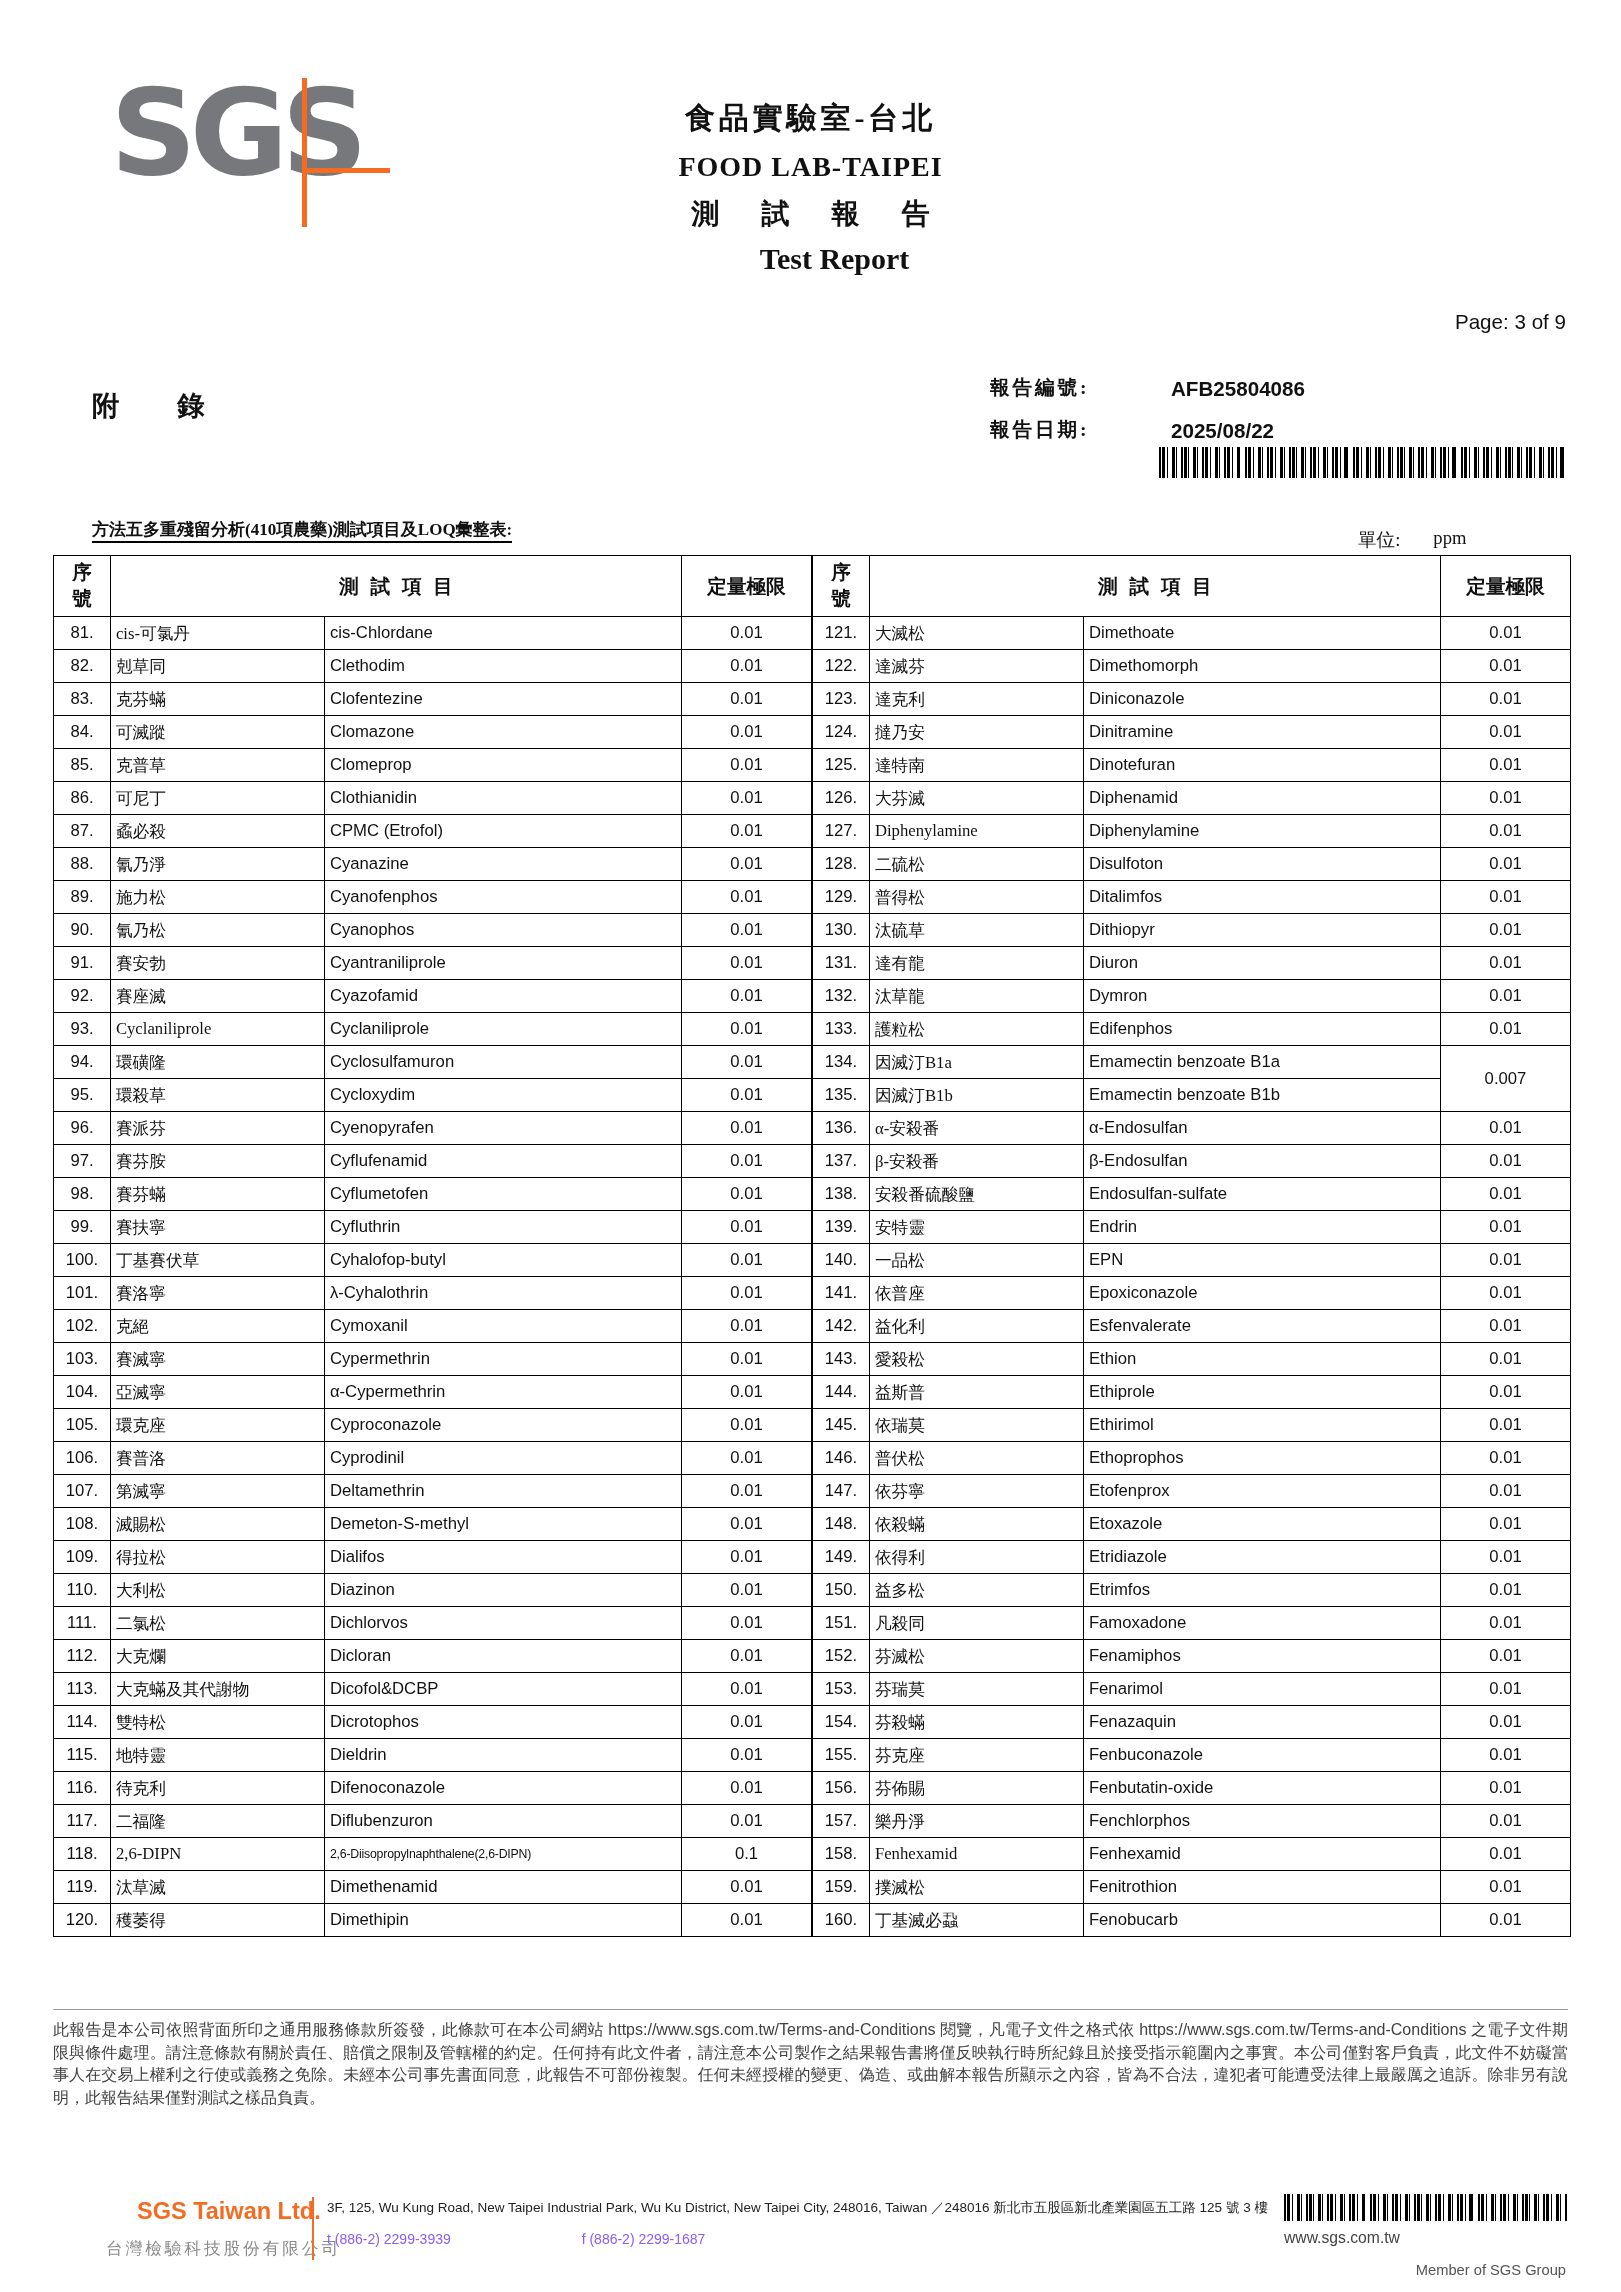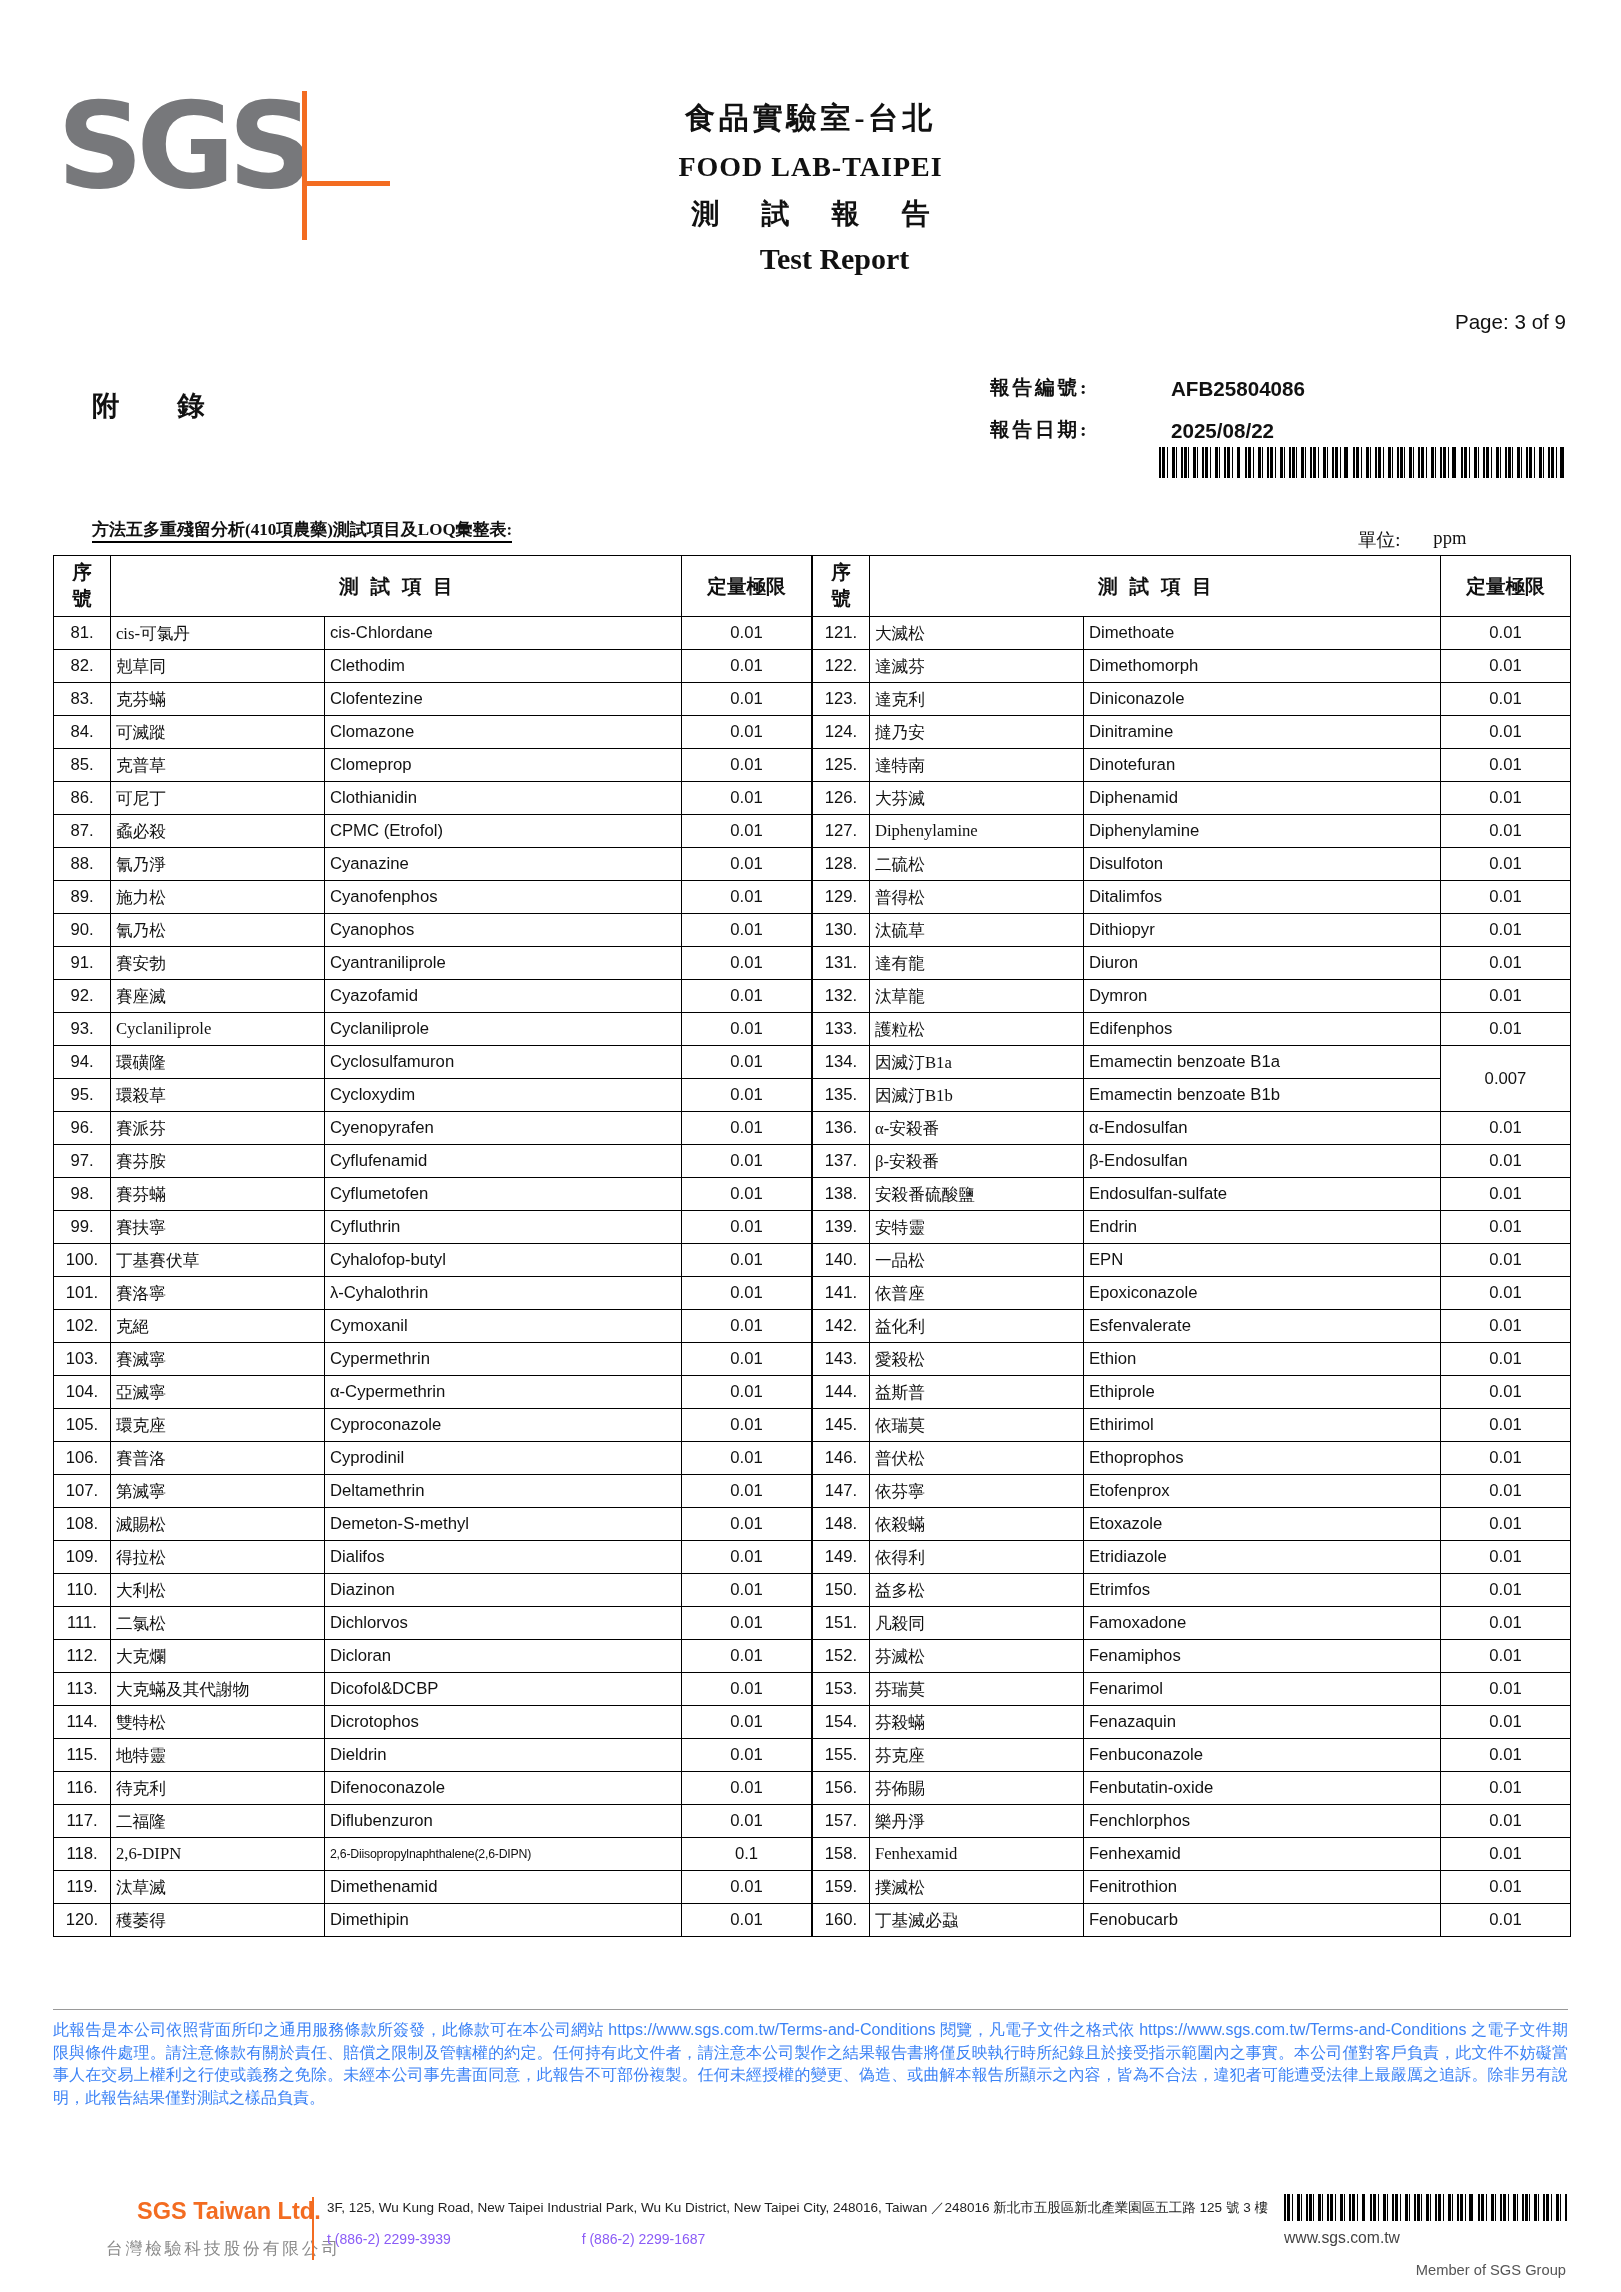--- a/index.html
+++ b/index.html
@@ -7,7 +7,7 @@
   .page { position: relative; width: 1621px; height: 2293px; margin: 0 auto; background: #fff; color: #111; overflow: hidden; }
 
   
-  .logo { position: absolute; left: 57px; top: 83px; width: 304px; height: 167px; }
+  .logo { position: absolute; left: 57px; top: 70px; width: 304px; height: 167px; text-align: right; }
   .logo-sgs { font-family: "DejaVu Sans", sans-serif; font-weight: bold; font-size: 120px; line-height: 1.05; color: #77787b; letter-spacing: -6.9px; }
   .logo-vline { position: absolute; left: 245px; top: 7.8px; width: 4.9px; height: 149px; background: var(--orange, #f36c21); }
   .logo-hline { position: absolute; left: 245px; top: 98px; width: 88px; height: 4.9px; background: var(--orange, #f36c21); }

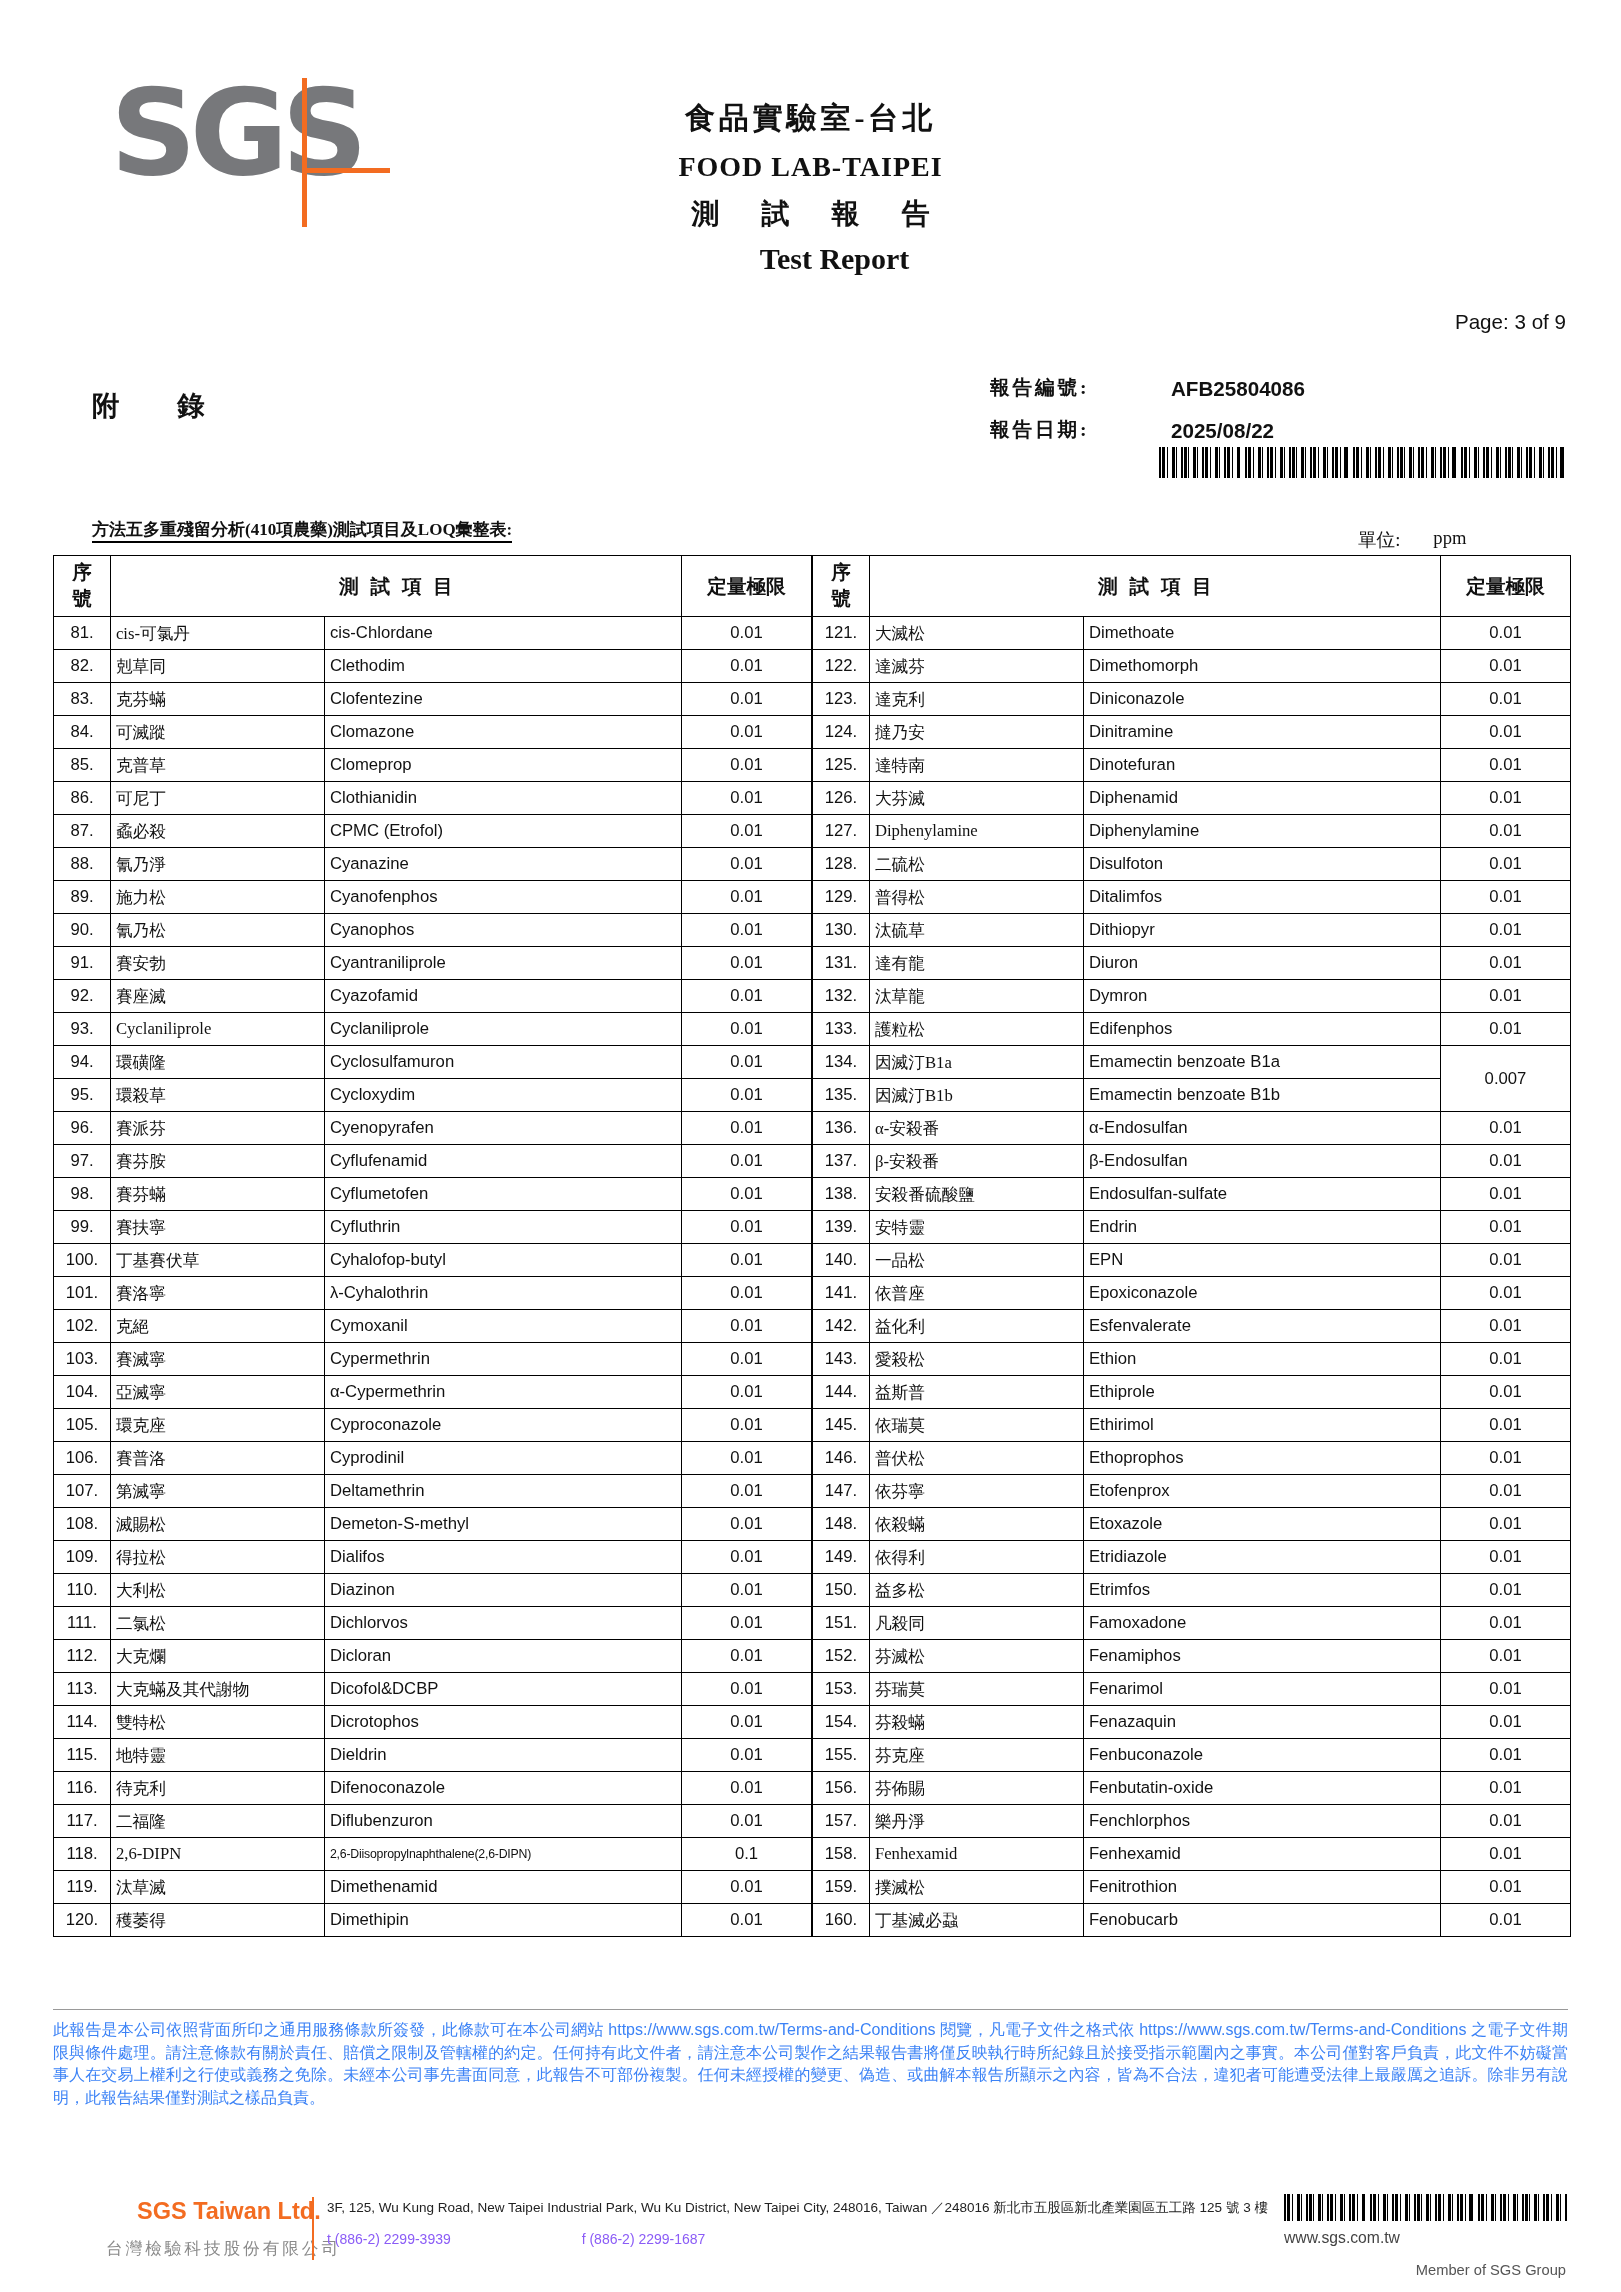--- a/index.html
+++ b/index.html
@@ -49,7 +49,7 @@
 
   
   .footer-rule { position: absolute; left: 53px; top: 2009px; width: 1515px; height: 1px; background: #999; }
-  .disclaimer { position: absolute; left: 53px; top: 2019px; width: 1515px; font-size: 16px; line-height: 1.42; color: #3b82f6; text-align: justify; }
+  .disclaimer { position: absolute; left: 53px; top: 2019px; width: 1515px; font-size: 16px; line-height: 1.42; color: #404040; text-align: justify; }
 
   .company-en { position: absolute; left: 137px; top: 2198px; font-size: 23.5px; font-weight: bold; color: var(--orange, #f36c21); }
   .company-zh { position: absolute; left: 106px; top: 2237px; font-size: 16.7px; color: #8a8a8a; letter-spacing: 2.9px; }

